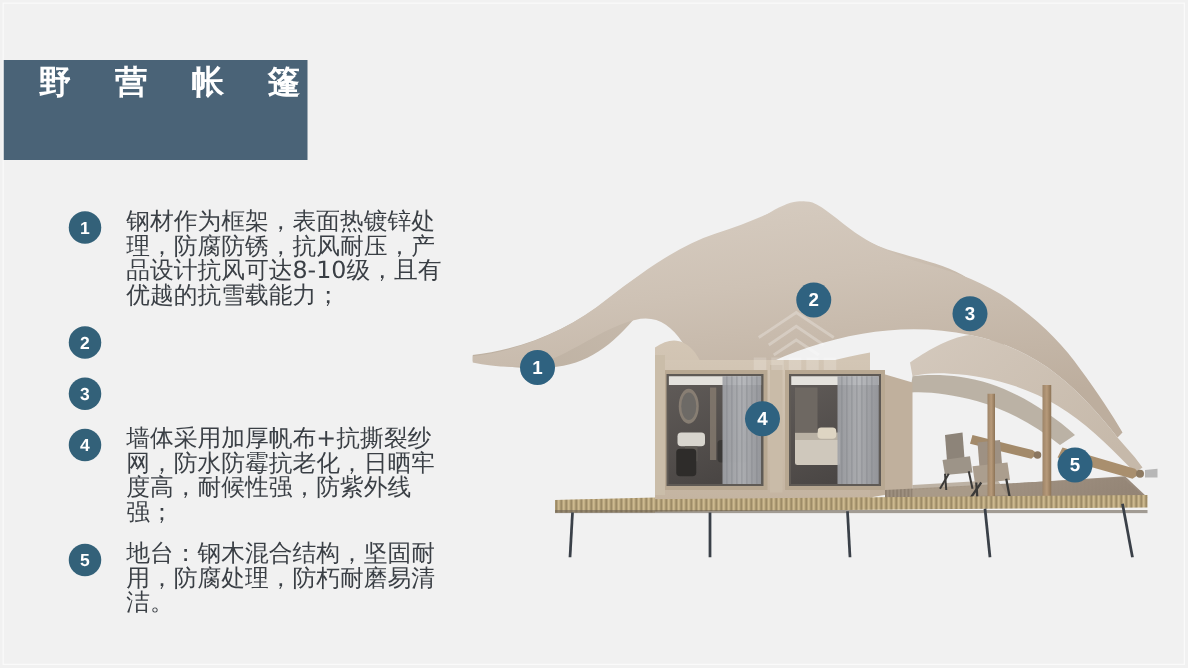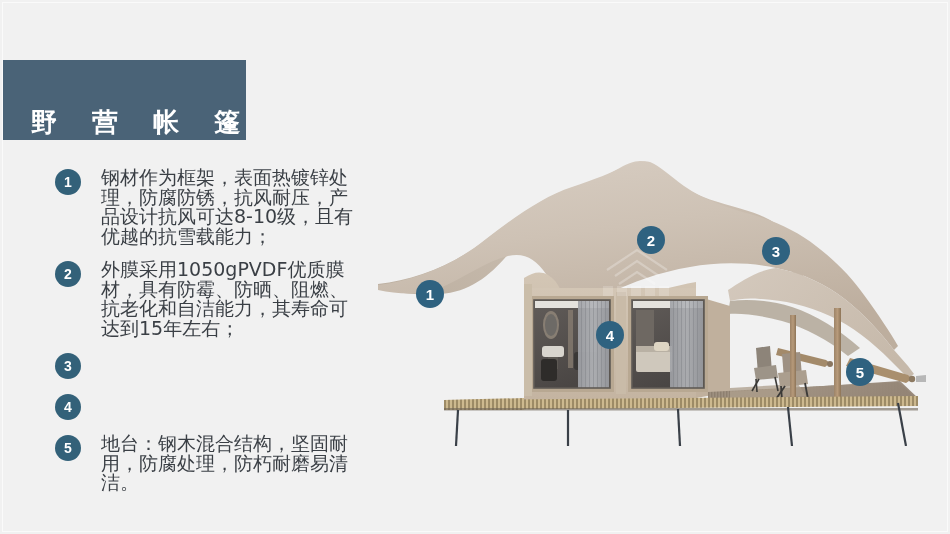--- a/index.html
+++ b/index.html
@@ -16,8 +16,8 @@
   .title-banner{
     position:absolute;left:3px;top:48px;width:243px;height:80px;
     background:#4a6377;
-    display:flex;align-items:flex-end;
-    box-sizing:border-box;padding-left:28px;margin-top:12px;
+    display:flex;align-items:flex-start;
+    box-sizing:border-box;padding-left:28px;
   }
   .title-banner .title-text{
     color:#ffffff;font-size:26px;font-weight:bold;

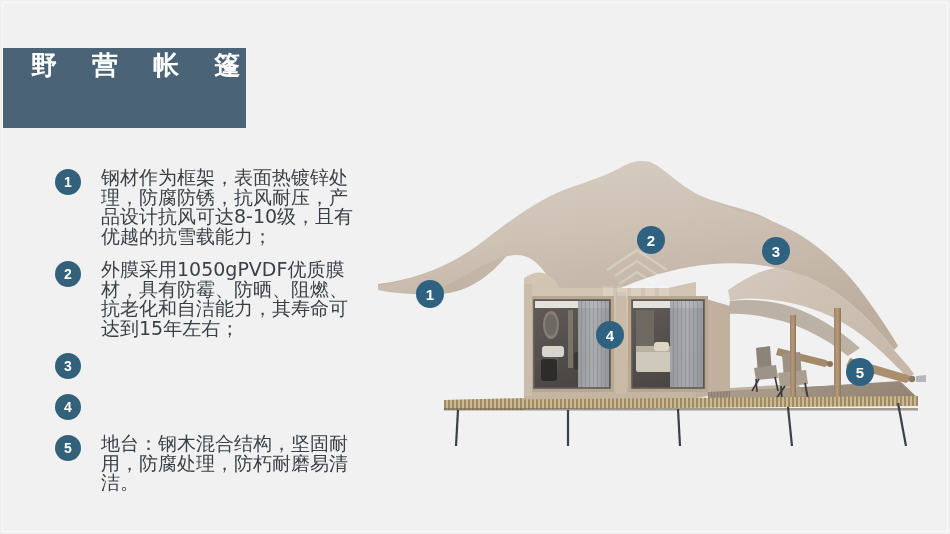--- a/index.html
+++ b/index.html
@@ -91,7 +91,6 @@
 
     <div class="feature-item">
       <div class="badge">2</div>
-      <div class="feature-text">外膜采用1050gPVDF优质膜材，具有防霉、防晒、阻燃、抗老化和自洁能力，其寿命可达到15年左右；</div>
     </div>
 
     <div class="feature-item">

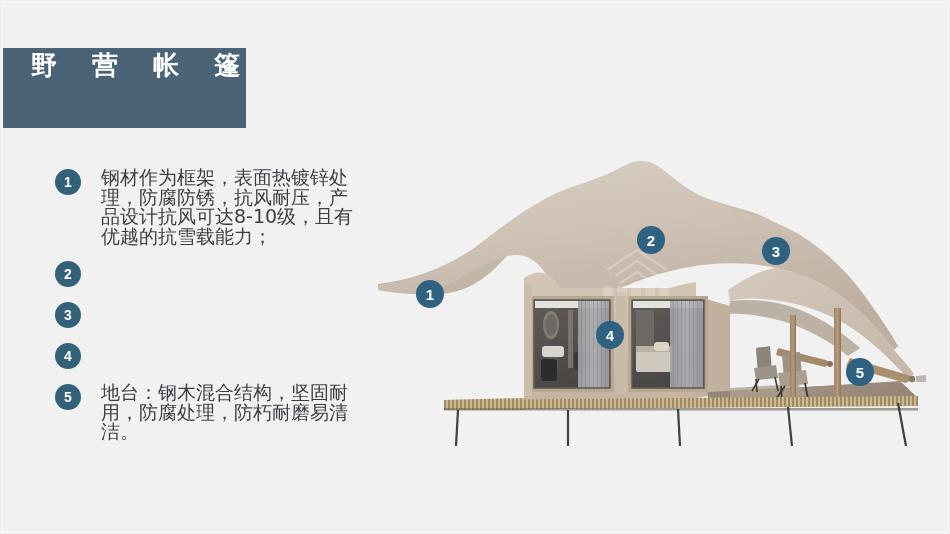--- a/index.html
+++ b/index.html
@@ -99,6 +99,7 @@
 
     <div class="feature-item">
       <div class="badge">4</div>
+      <div class="feature-text">墙体采用加厚帆布+抗撕裂纱网，防水防霉抗老化，日晒牢度高，耐候性强，防紫外线强；</div>
     </div>
 
     <div class="feature-item">

